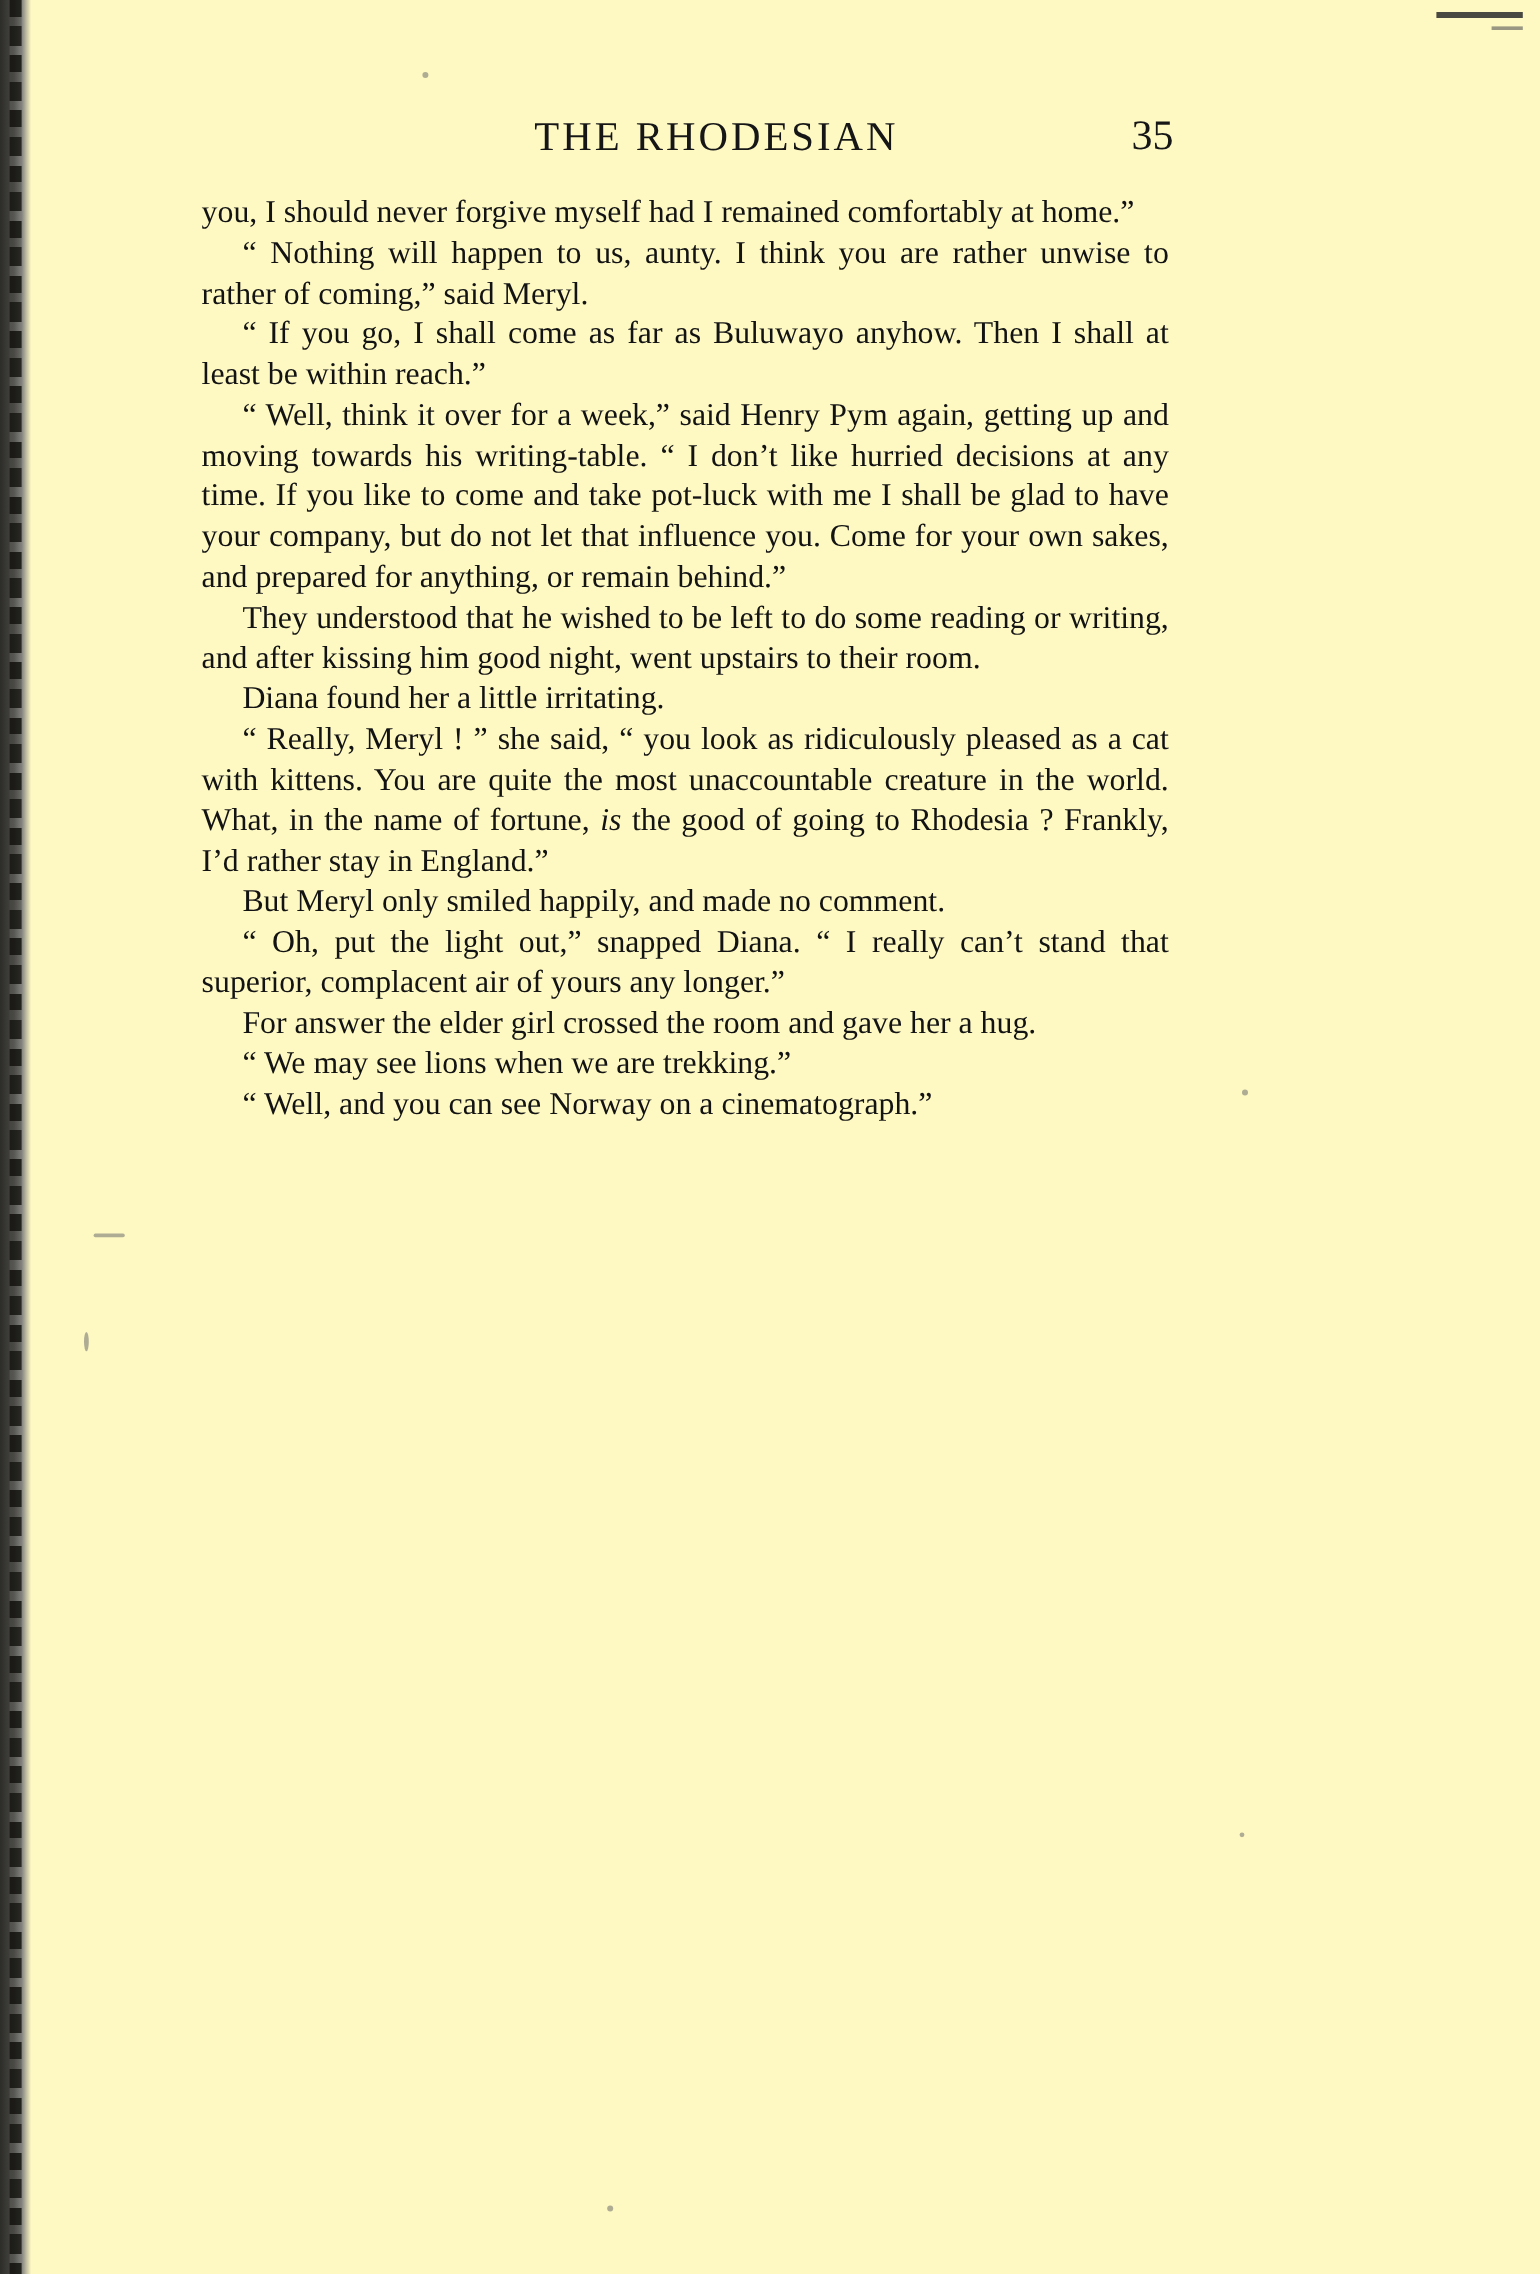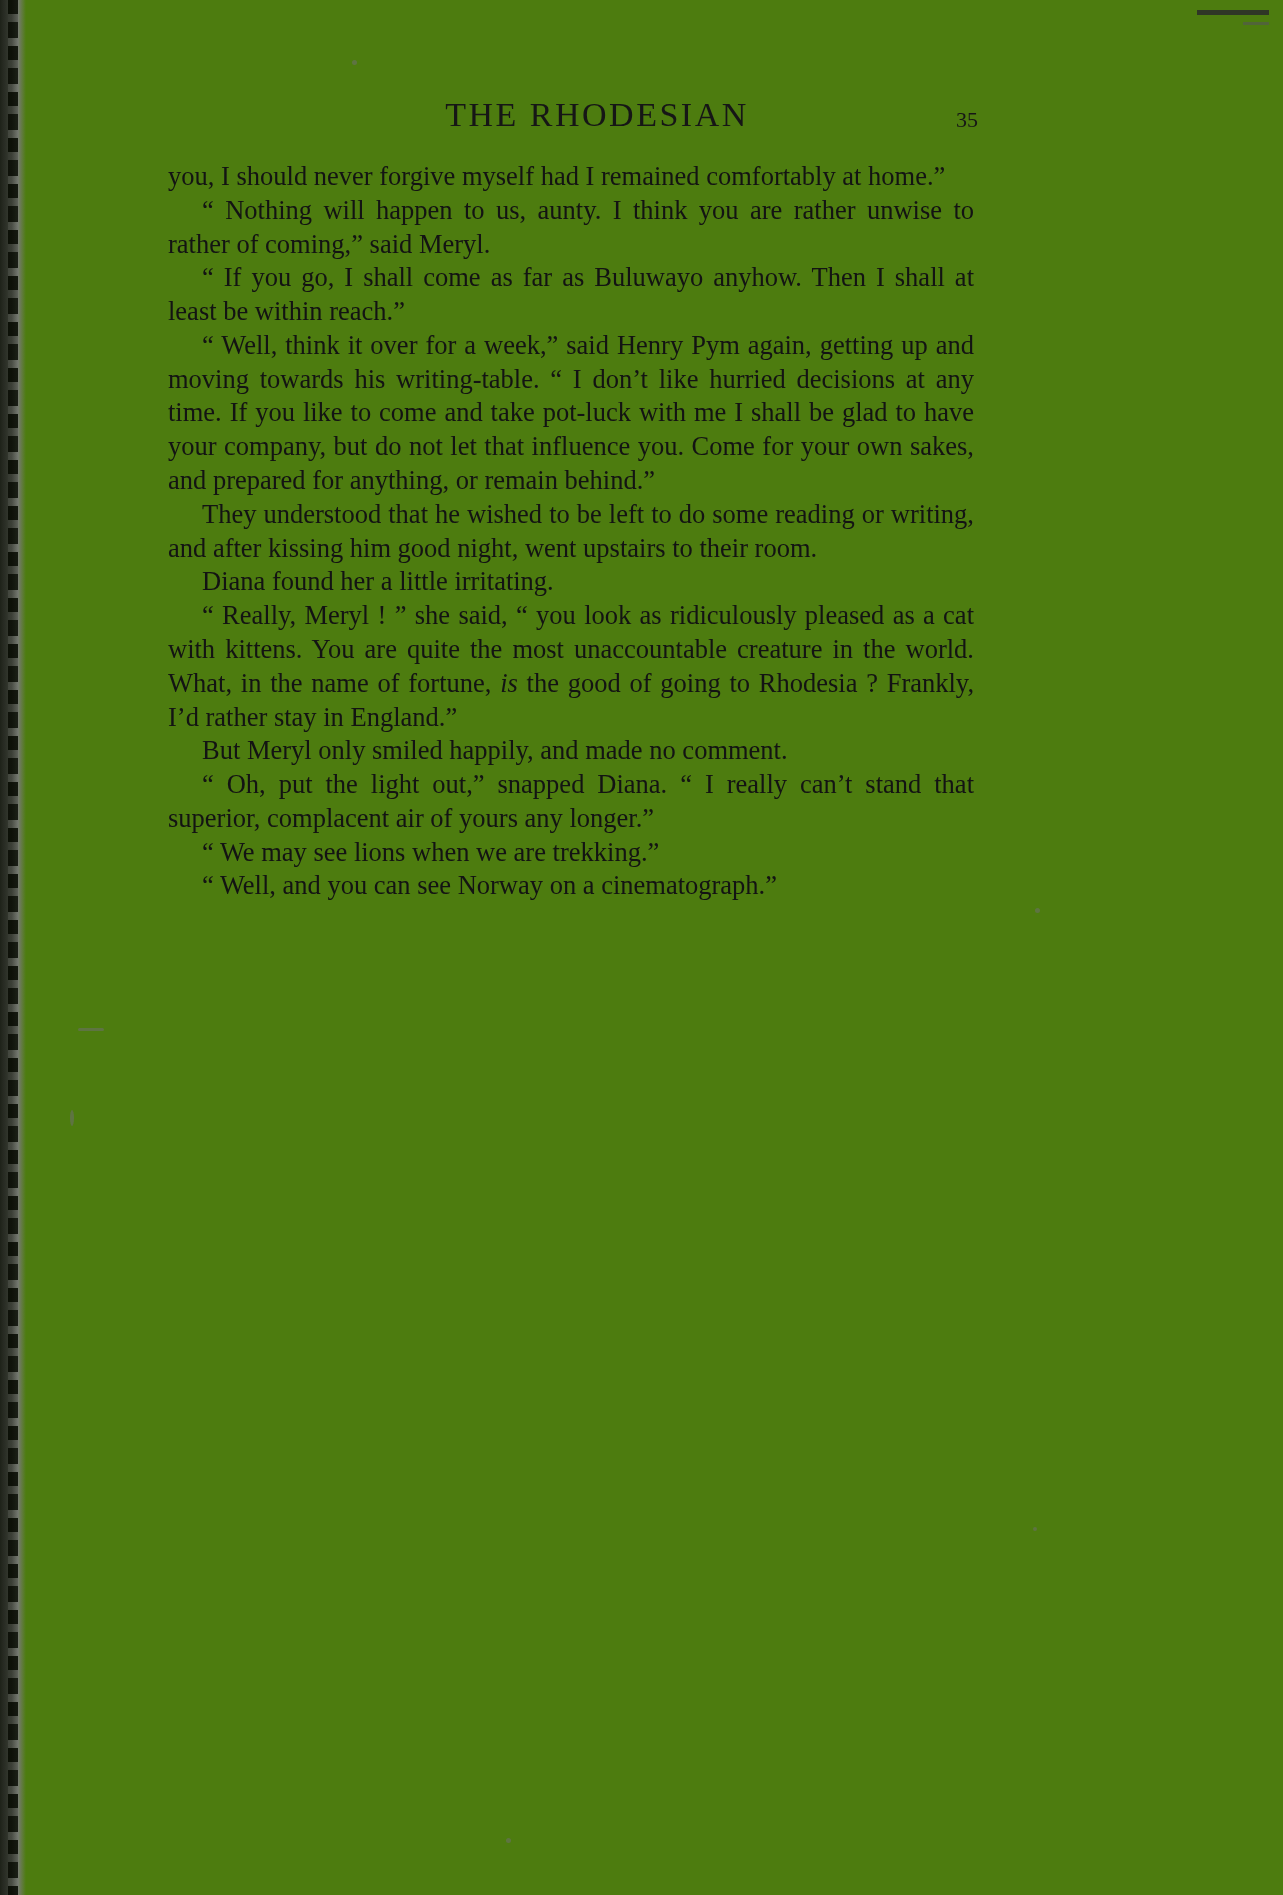--- a/index.html
+++ b/index.html
@@ -11,7 +11,7 @@
     position: relative;
     width: 1283px;
     height: 1895px;
-    background: #4d7c0f;
+    background: #fef9c3;
     overflow: hidden;
     font-family: "Liberation Serif", serif;
   }

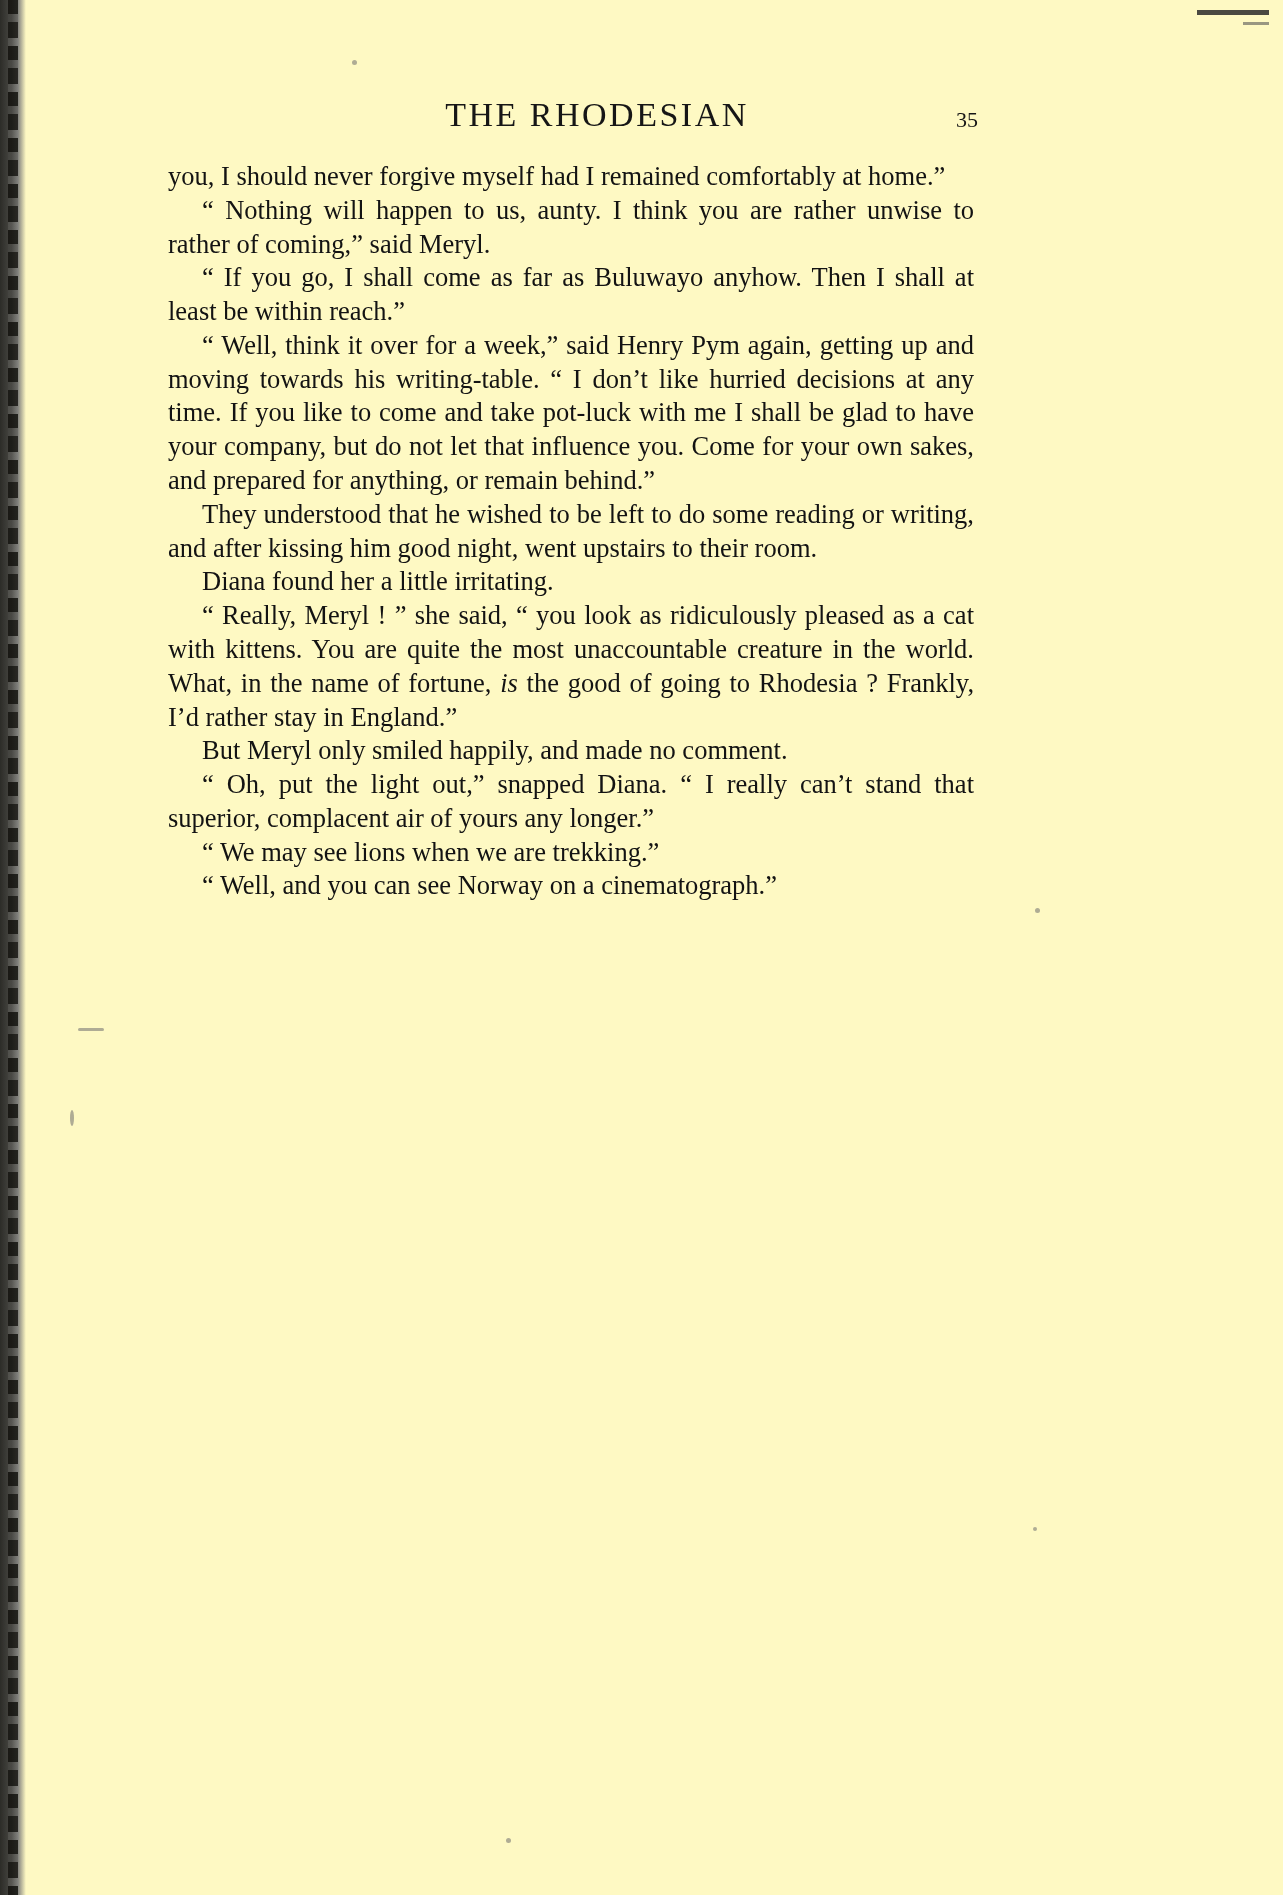--- a/index.html
+++ b/index.html
@@ -89,7 +89,7 @@
     position: absolute;
     right: -4px;
     bottom: 1px;
-    font-size: 22px;
+    font-size: 35px;
     color: #161616;
   }
 

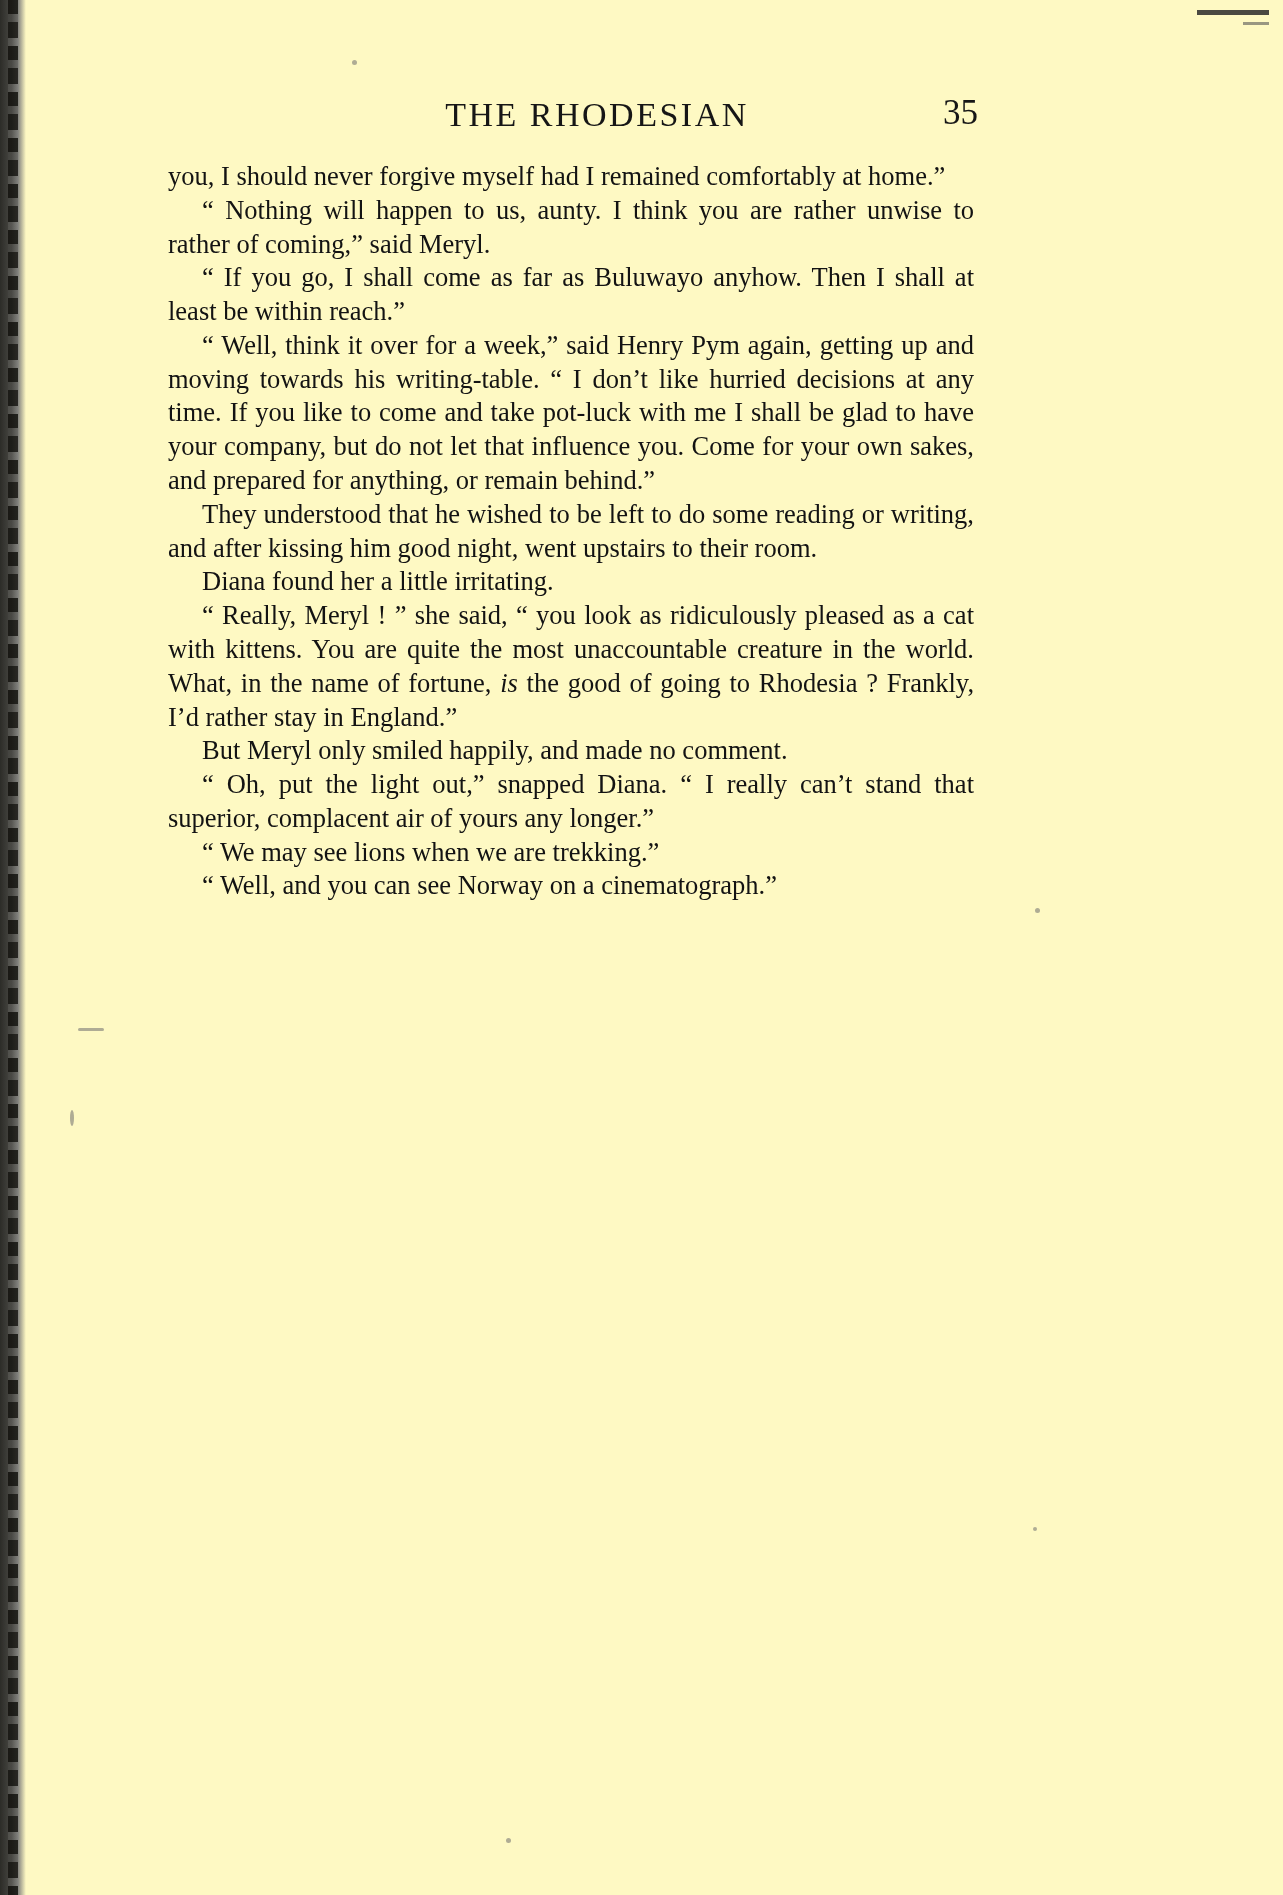--- a/index.html
+++ b/index.html
@@ -153,6 +153,7 @@
       <p class="indent"><span>“ Really, Meryl ! ” she said, “ you look as ridiculously pleased as a cat with kittens. You are quite the most unaccountable creature in the world. What, in the name of fortune, </span><span class="it">is</span><span> the good of going to Rhodesia ? Frankly, I’d rather stay in England.”</span></p>
       <p class="indent">But Meryl only smiled happily, and made no comment.</p>
       <p class="indent">“ Oh, put the light out,” snapped Diana. “ I really can’t stand that superior, complacent air of yours any longer.”</p>
+      <p class="indent">For answer the elder girl crossed the room and gave her a hug.</p>
       <p class="indent">“ We may see lions when we are trekking.”</p>
       <p class="indent">“ Well, and you can see Norway on a cinematograph.”</p>
     </div>

